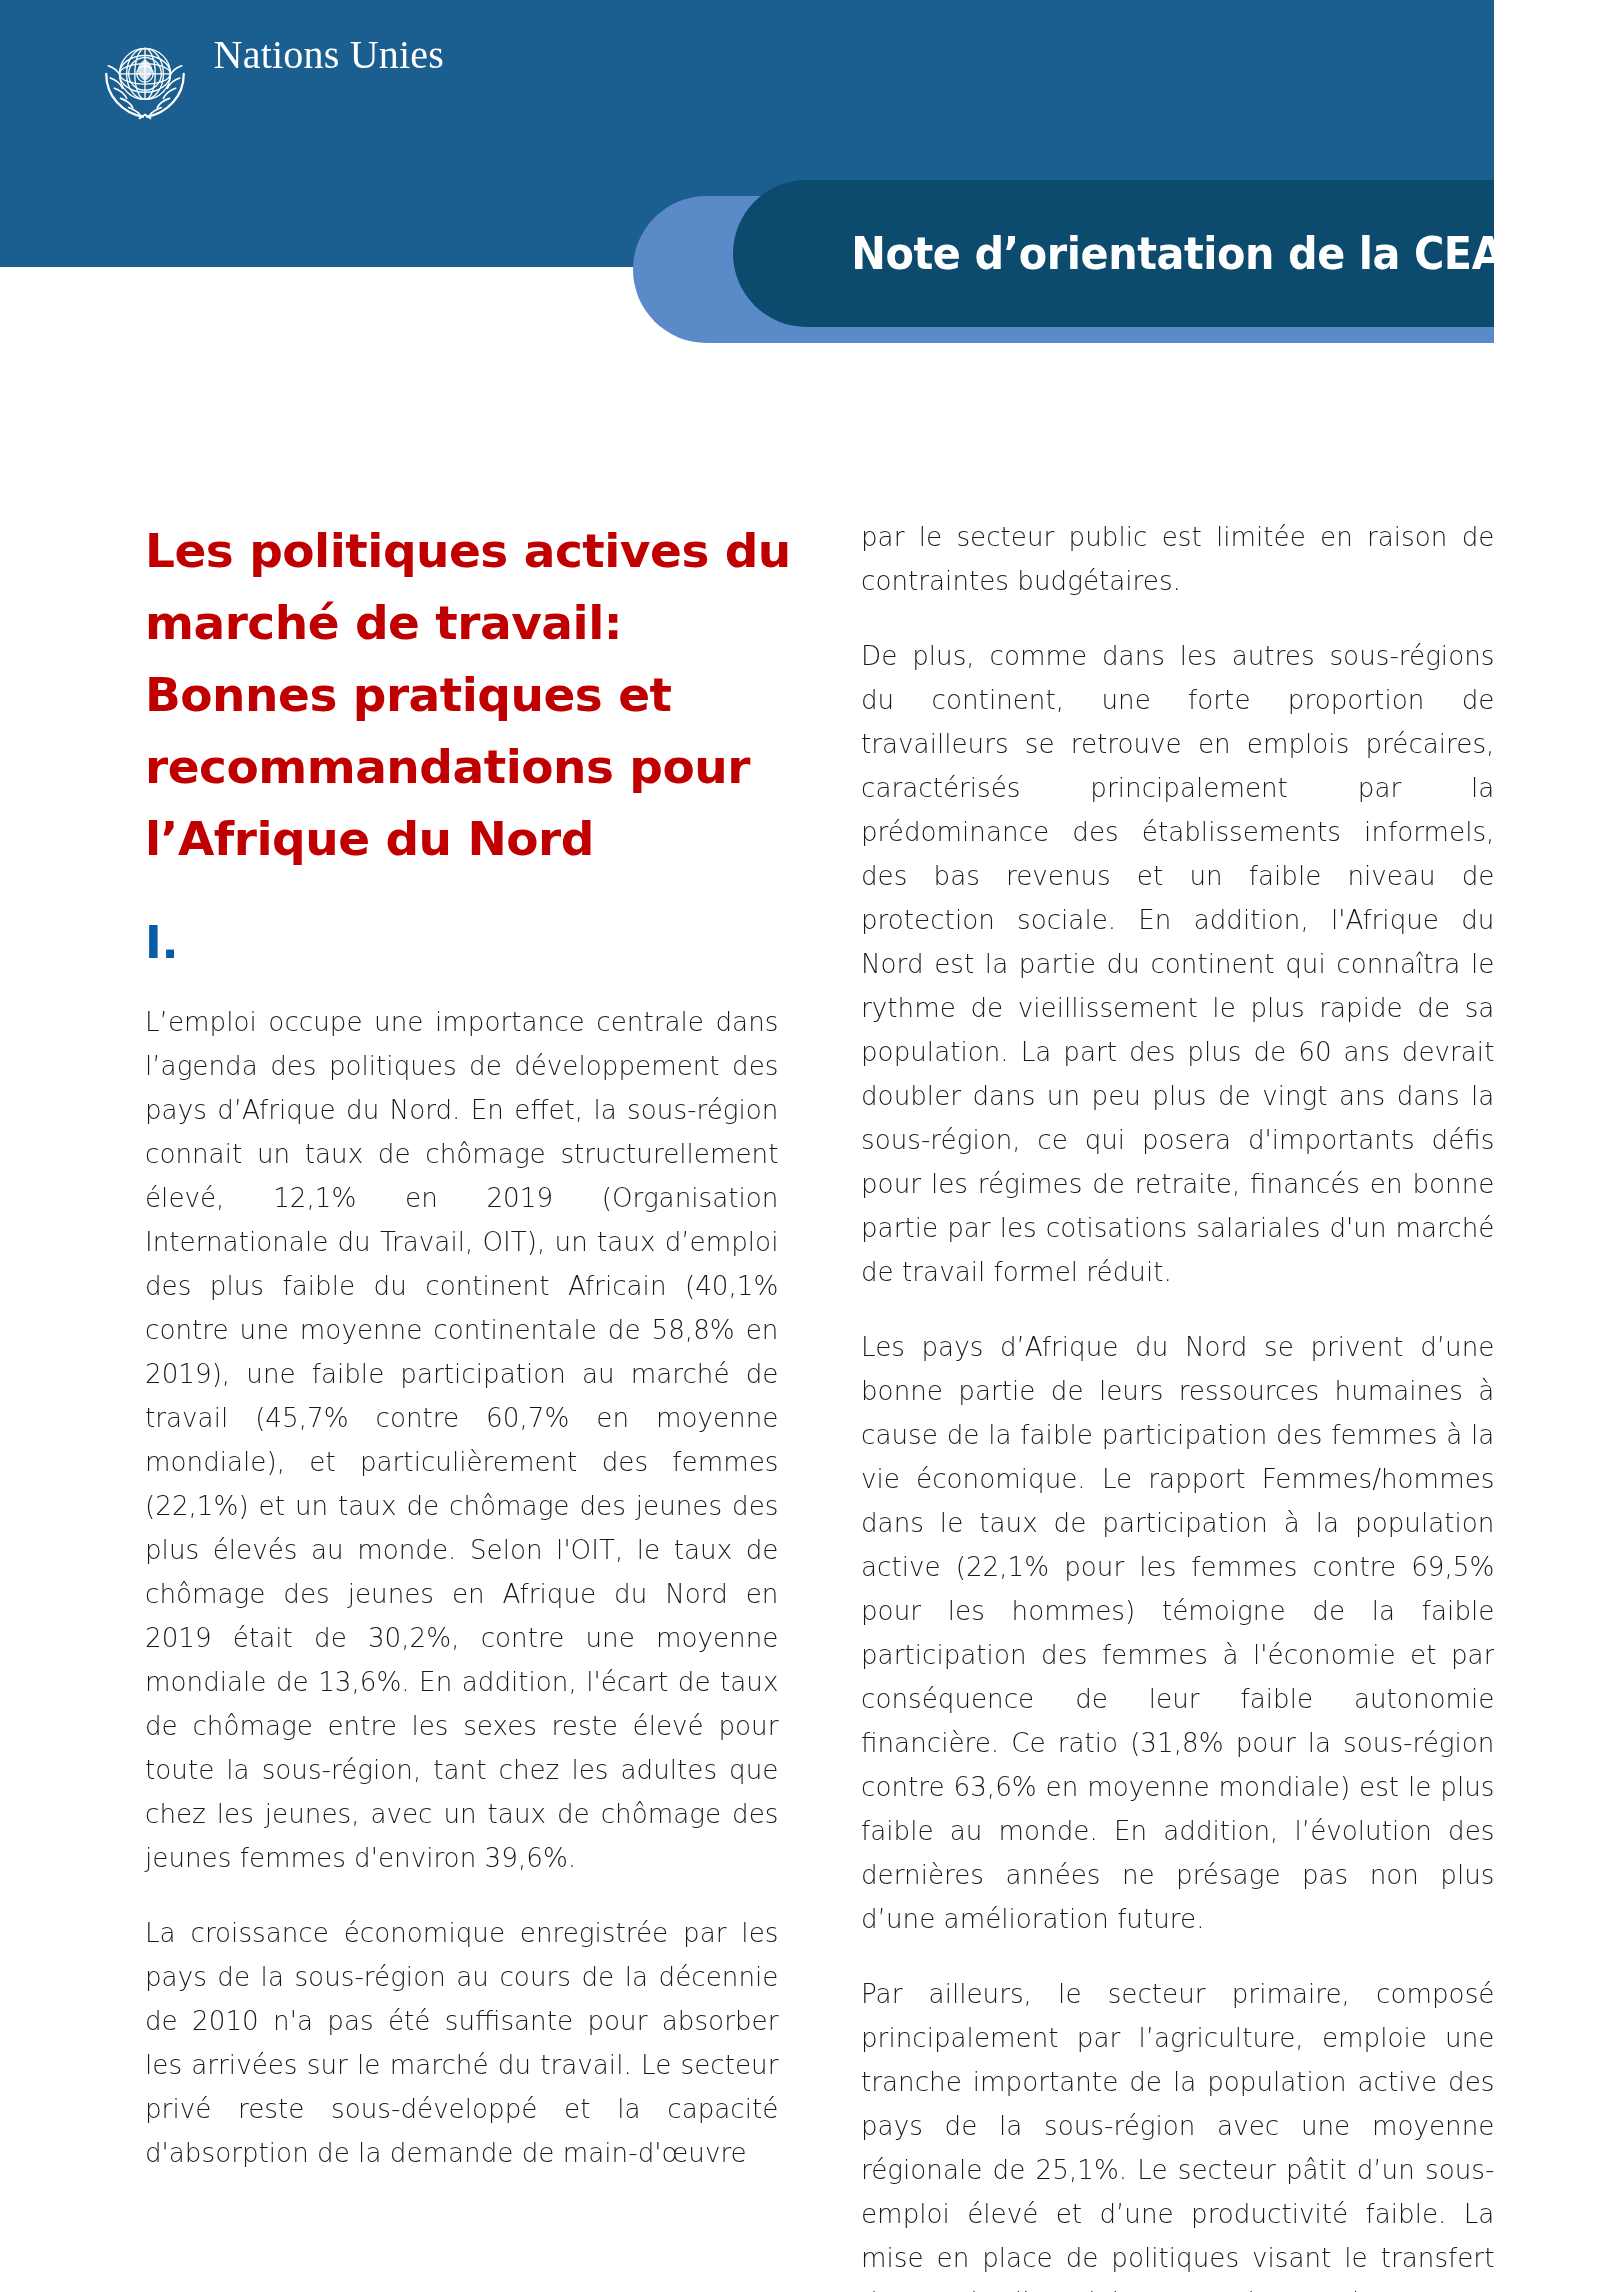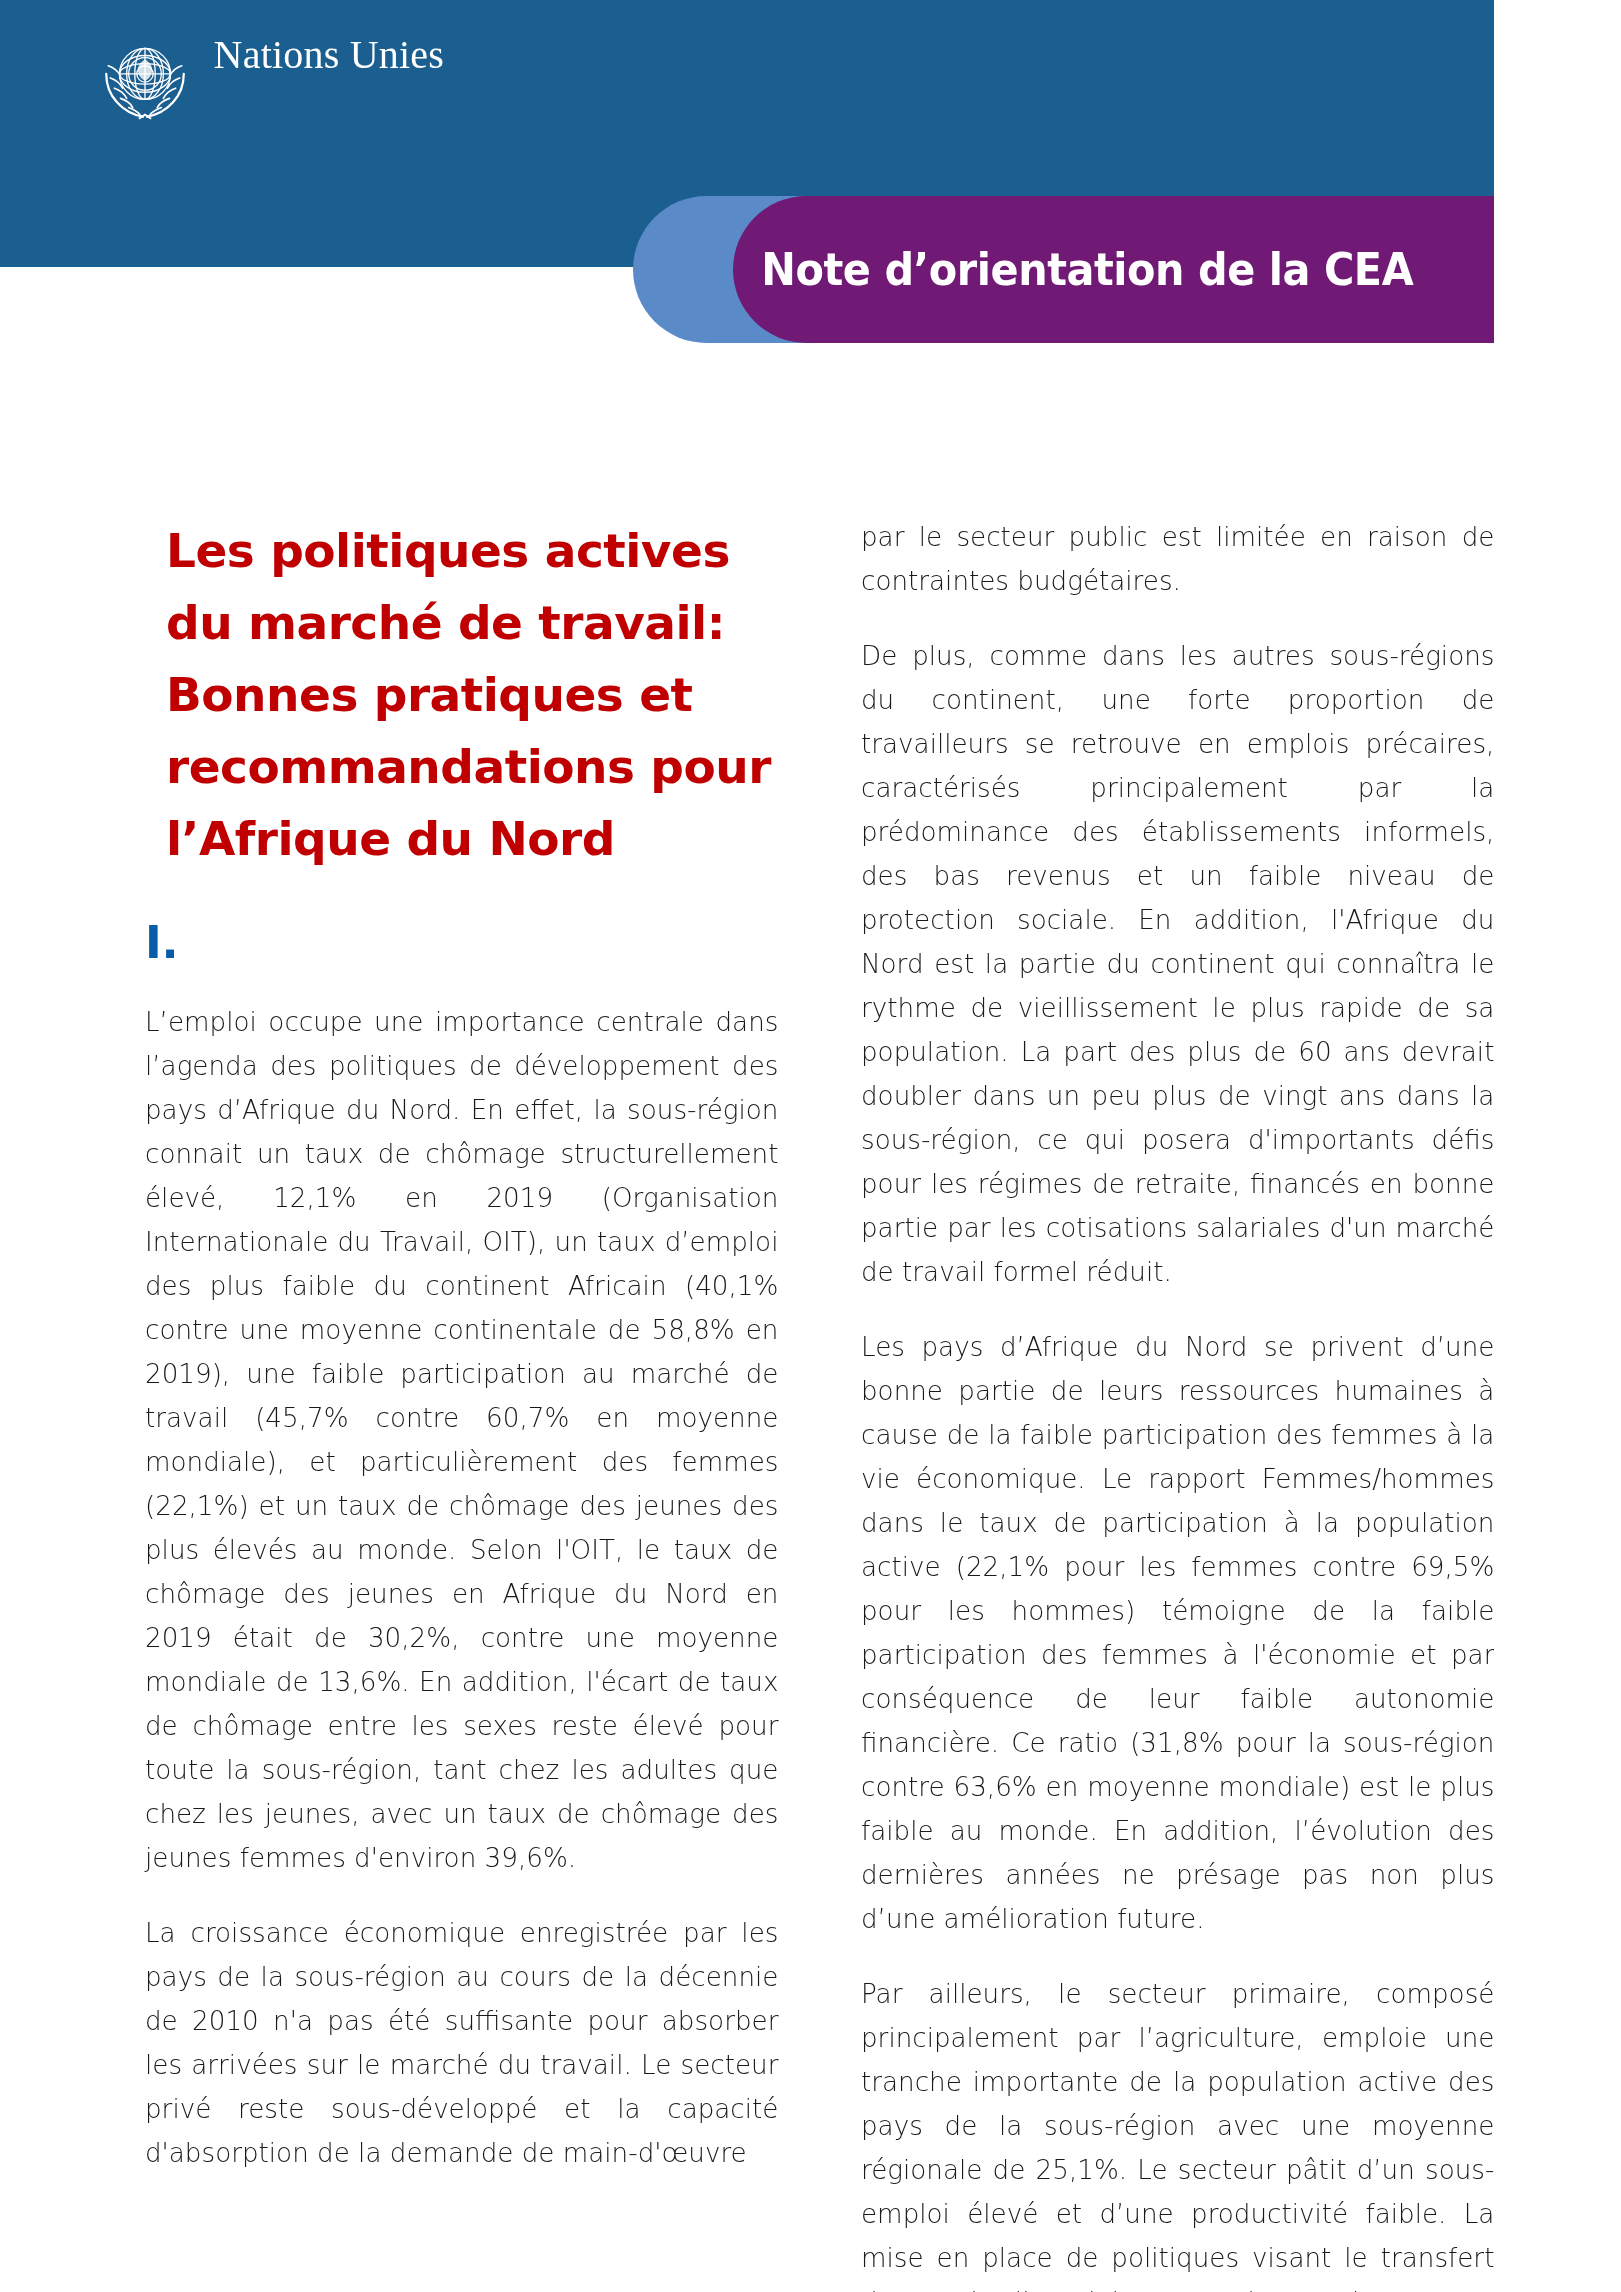--- a/index.html
+++ b/index.html
@@ -86,15 +86,15 @@
   .tab-dark {
     position: absolute;
     left: 733px;
-    top: 196px;
+    top: 180px;
     width: 888px;
     height: 147px;
-    background: #701a75;
+    background: #0c4a6e;
     border-top-left-radius: 82px;
     border-bottom-left-radius: 82px;
     display: flex;
     align-items: center;
-    justify-content: flex-start;
+    justify-content: center;
   }
   .tab-dark-label {
     font-family: "DejaVu Sans", sans-serif;

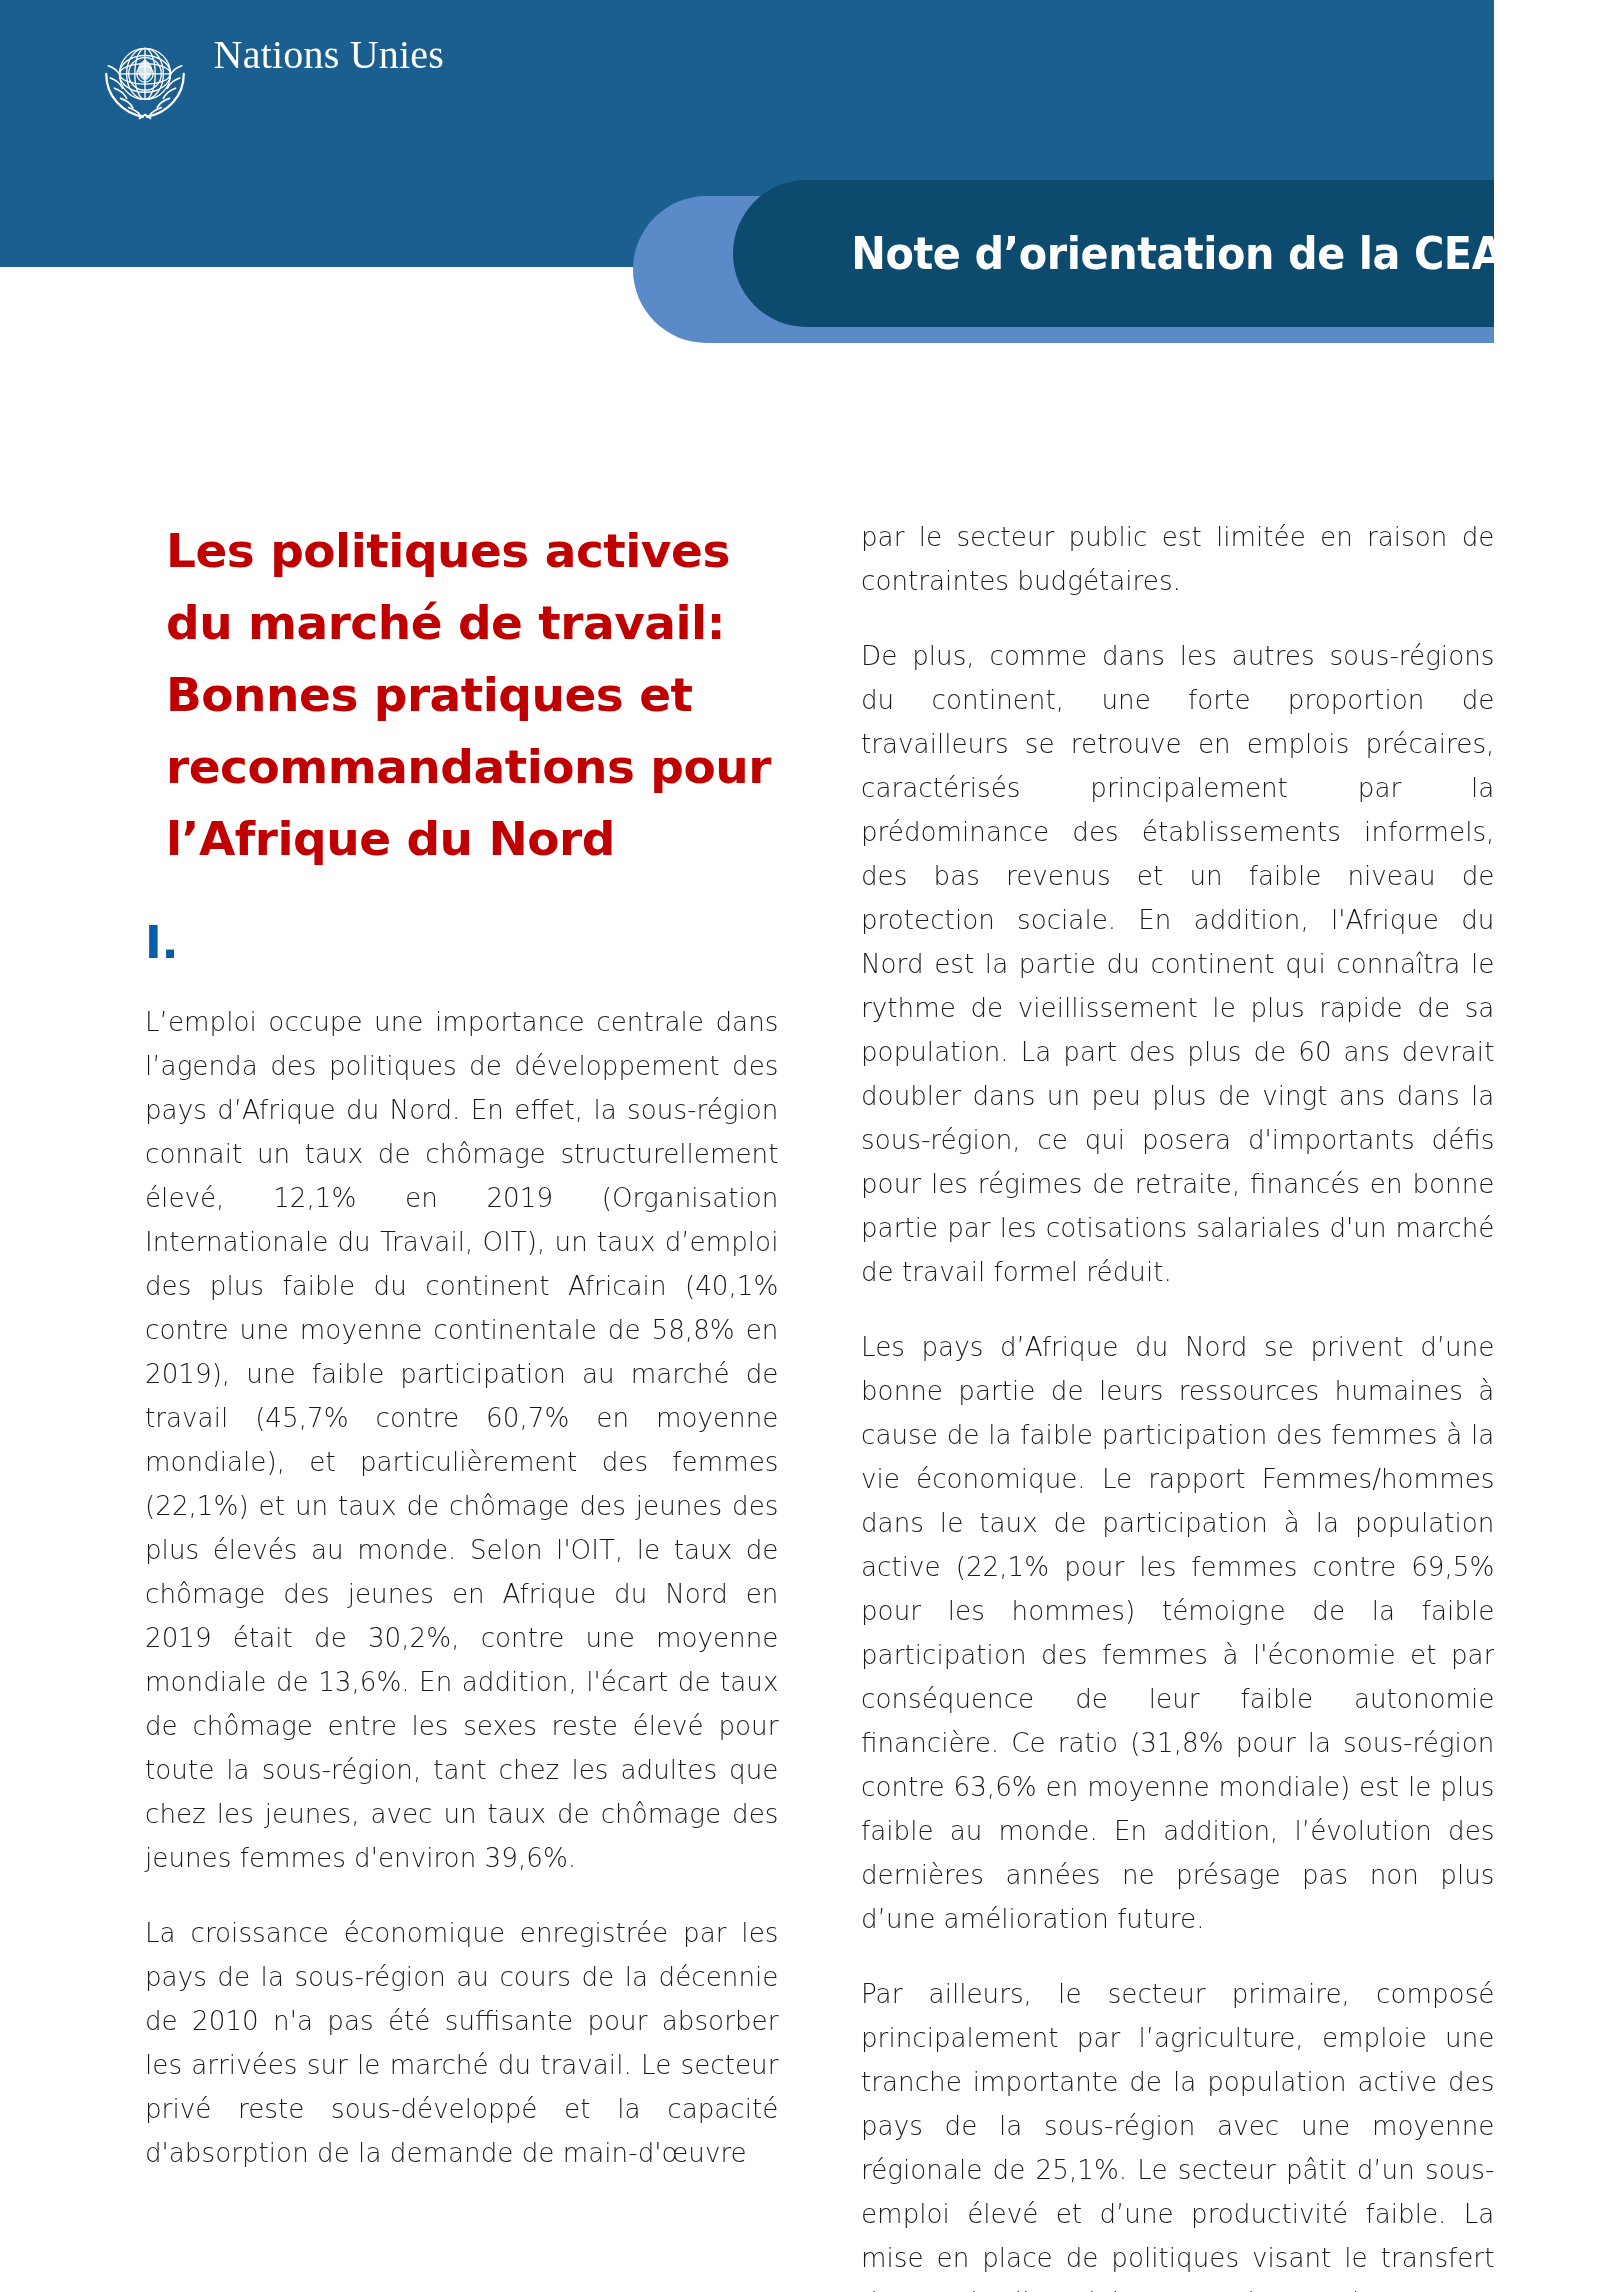--- a/index.html
+++ b/index.html
@@ -129,7 +129,6 @@
     line-height: 72px;
     letter-spacing: -0.5px;
     margin-bottom: 39px;
-    margin-left: 21px;
   }
   .section-head {
     color: #0a5ca8;

